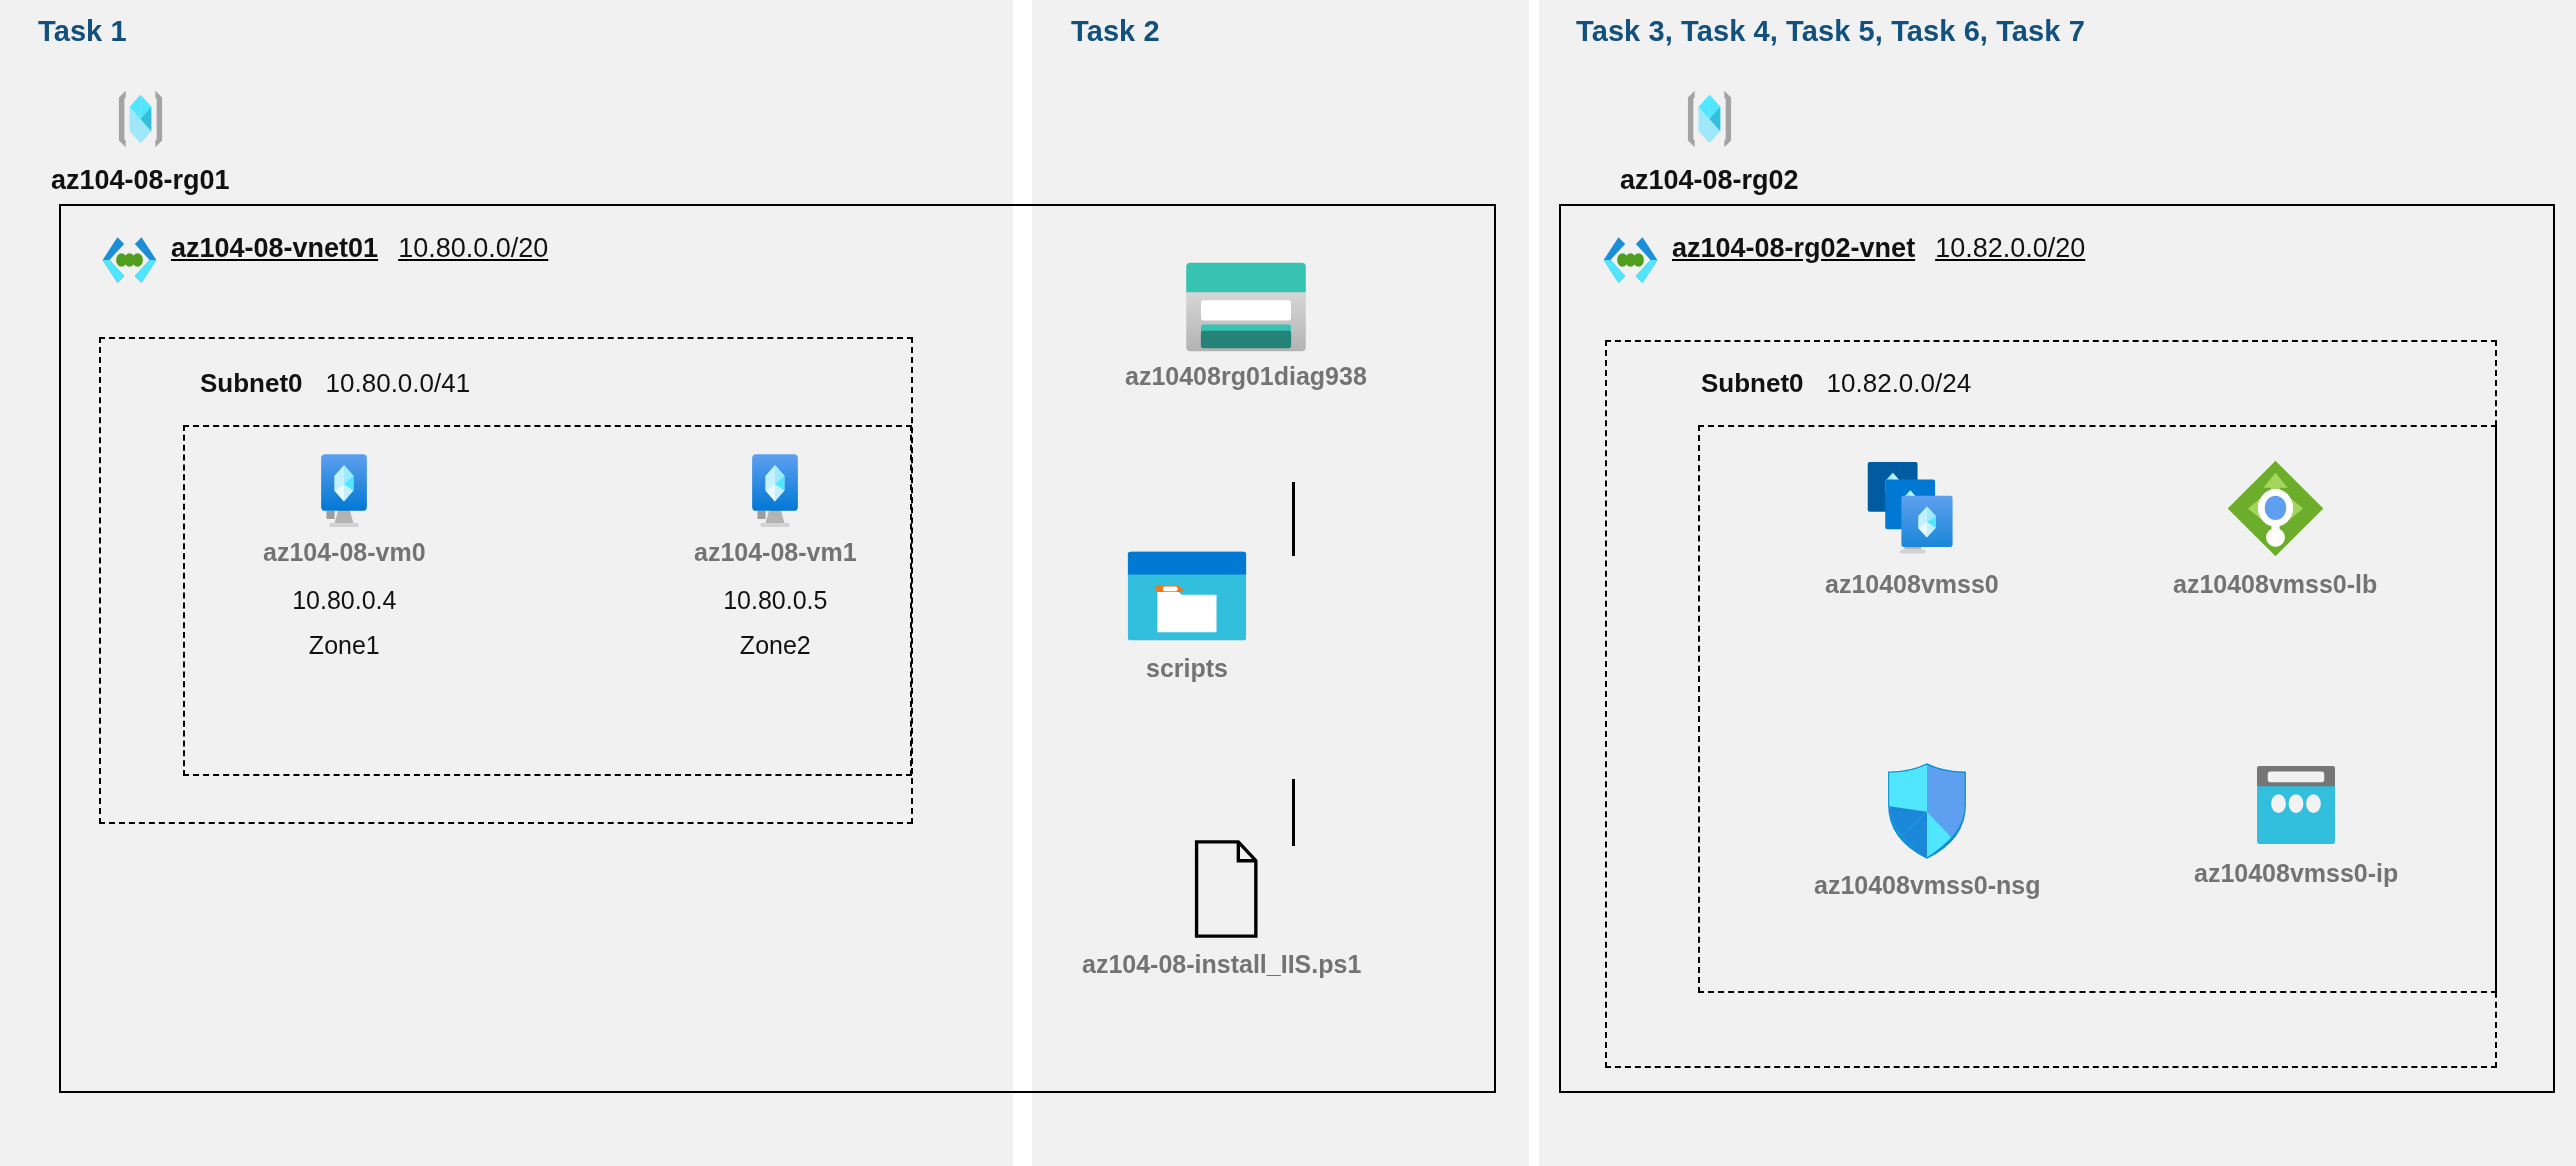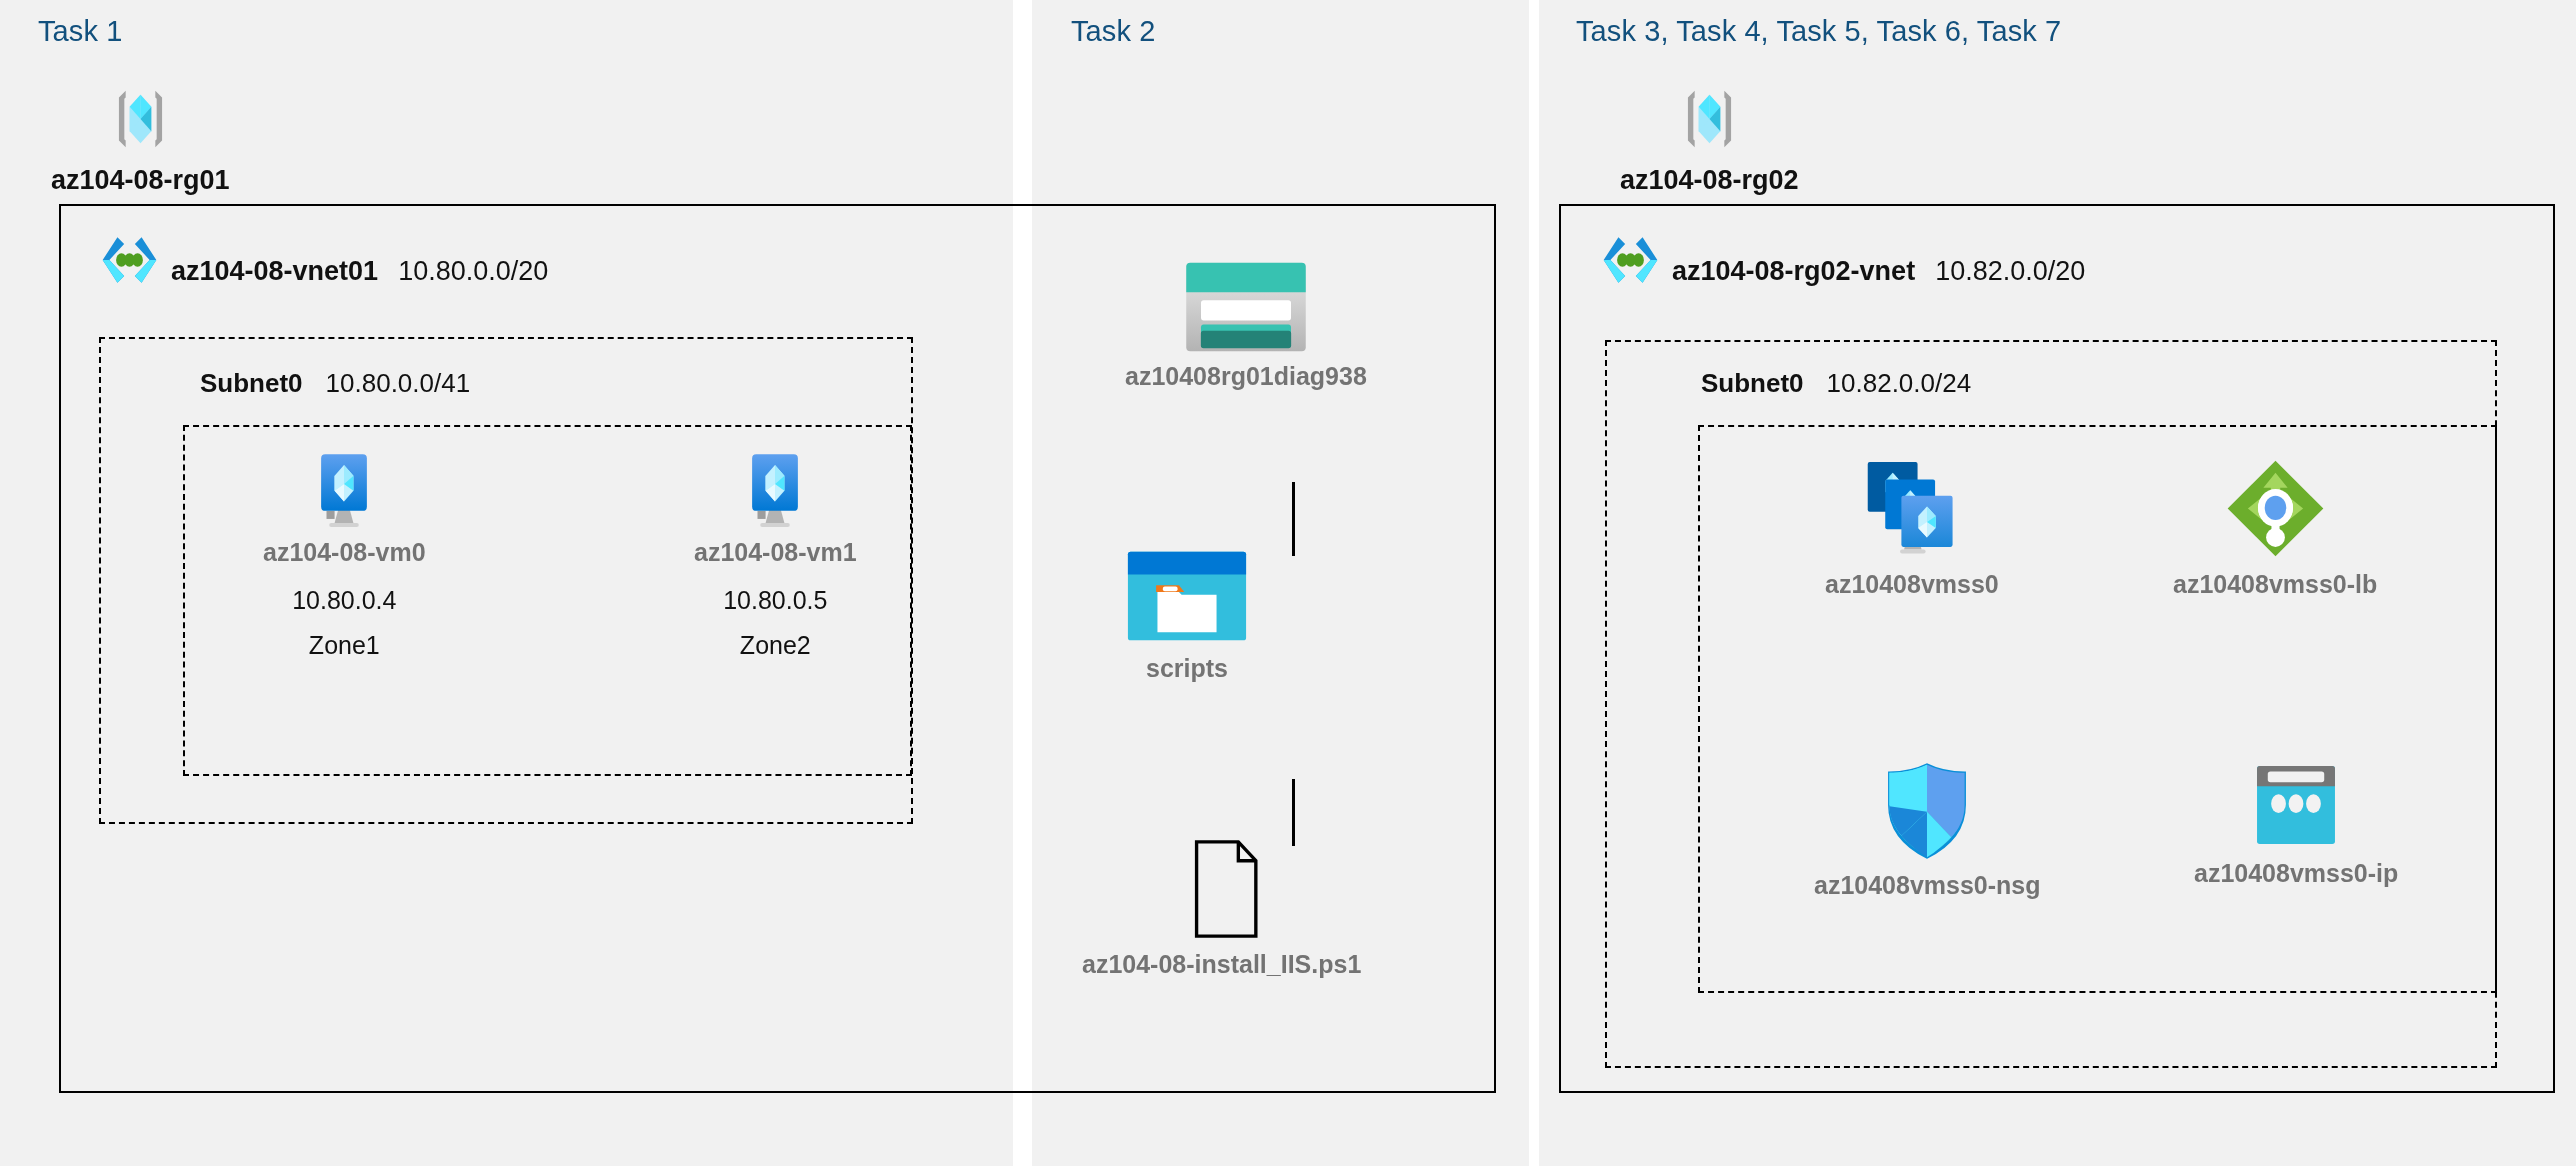--- a/index.html
+++ b/index.html
@@ -19,7 +19,7 @@
   .task-label{
     position:absolute;
     color:#12507d;
-    font-weight:normal;
+    font-weight:bold;
     font-size:29px;
     letter-spacing:0.1px;
     white-space:nowrap;

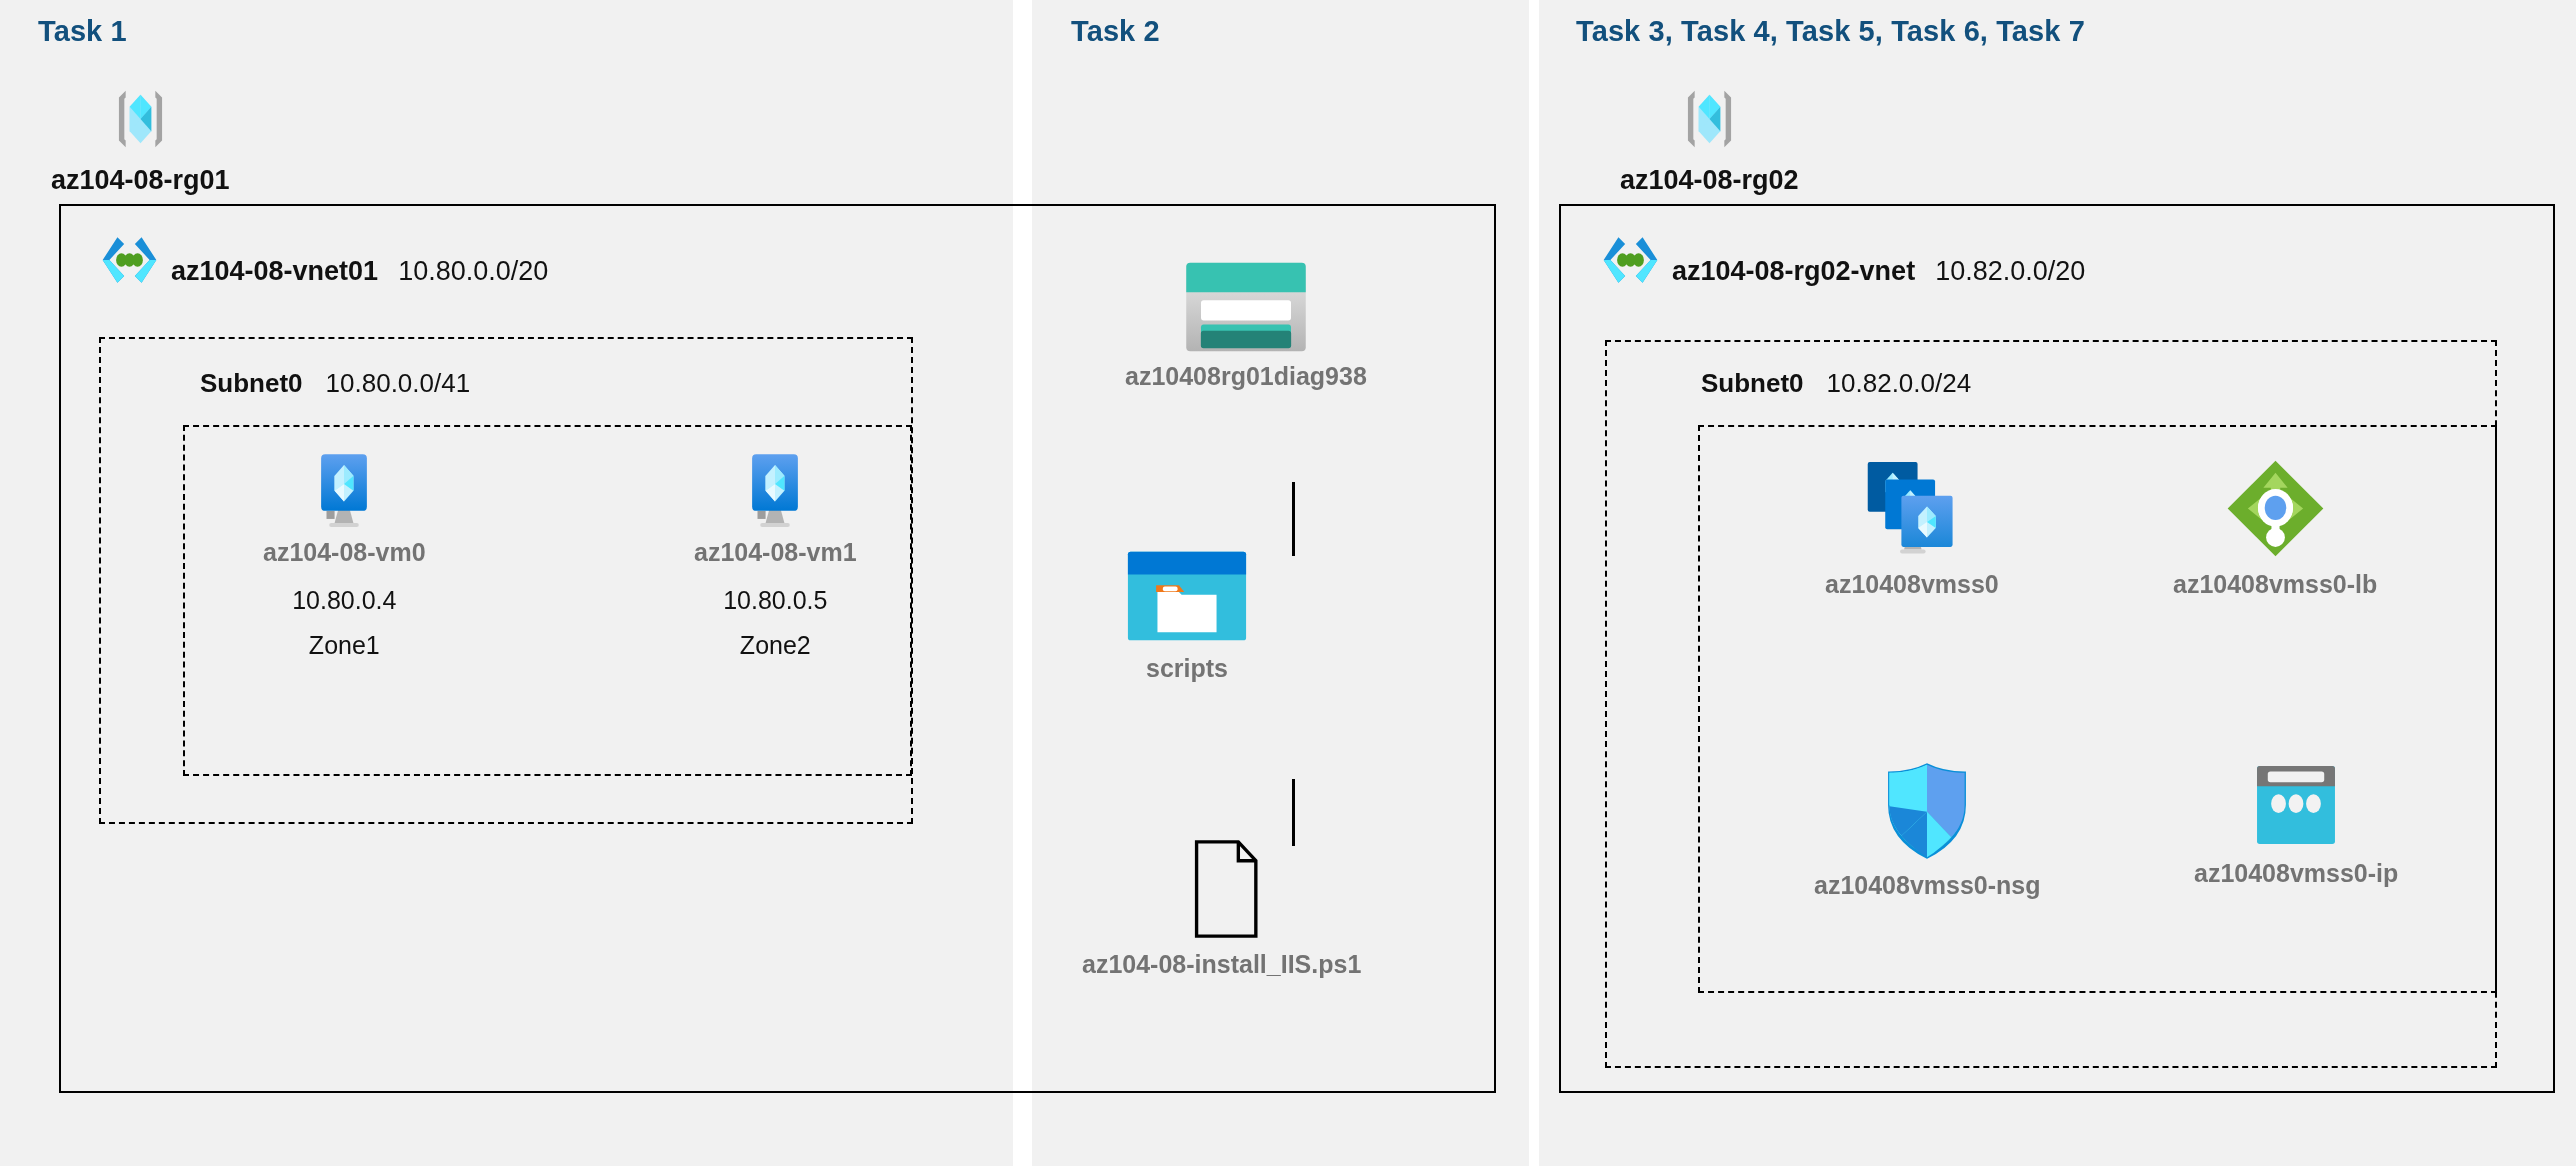--- a/index.html
+++ b/index.html
@@ -39,7 +39,7 @@
   #vnet01-box{left:59px; top:204px; width:1437px; height:889px;}
   #vnet02-box{left:1559px;top:204px; width:996px; height:889px;}
 
-  .vnet-row{position:absolute;display:flex;align-items:flex-end;gap:12px;}
+  .vnet-row{position:absolute;display:flex;align-items:flex-start;gap:12px;text-decoration:underline;}
   #vnet01-row{left:100px; top:233px;}
   #vnet02-row{left:1601px;top:233px;}
   .vnet-name{font-size:27px;font-weight:bold;color:#111;white-space:nowrap;}

